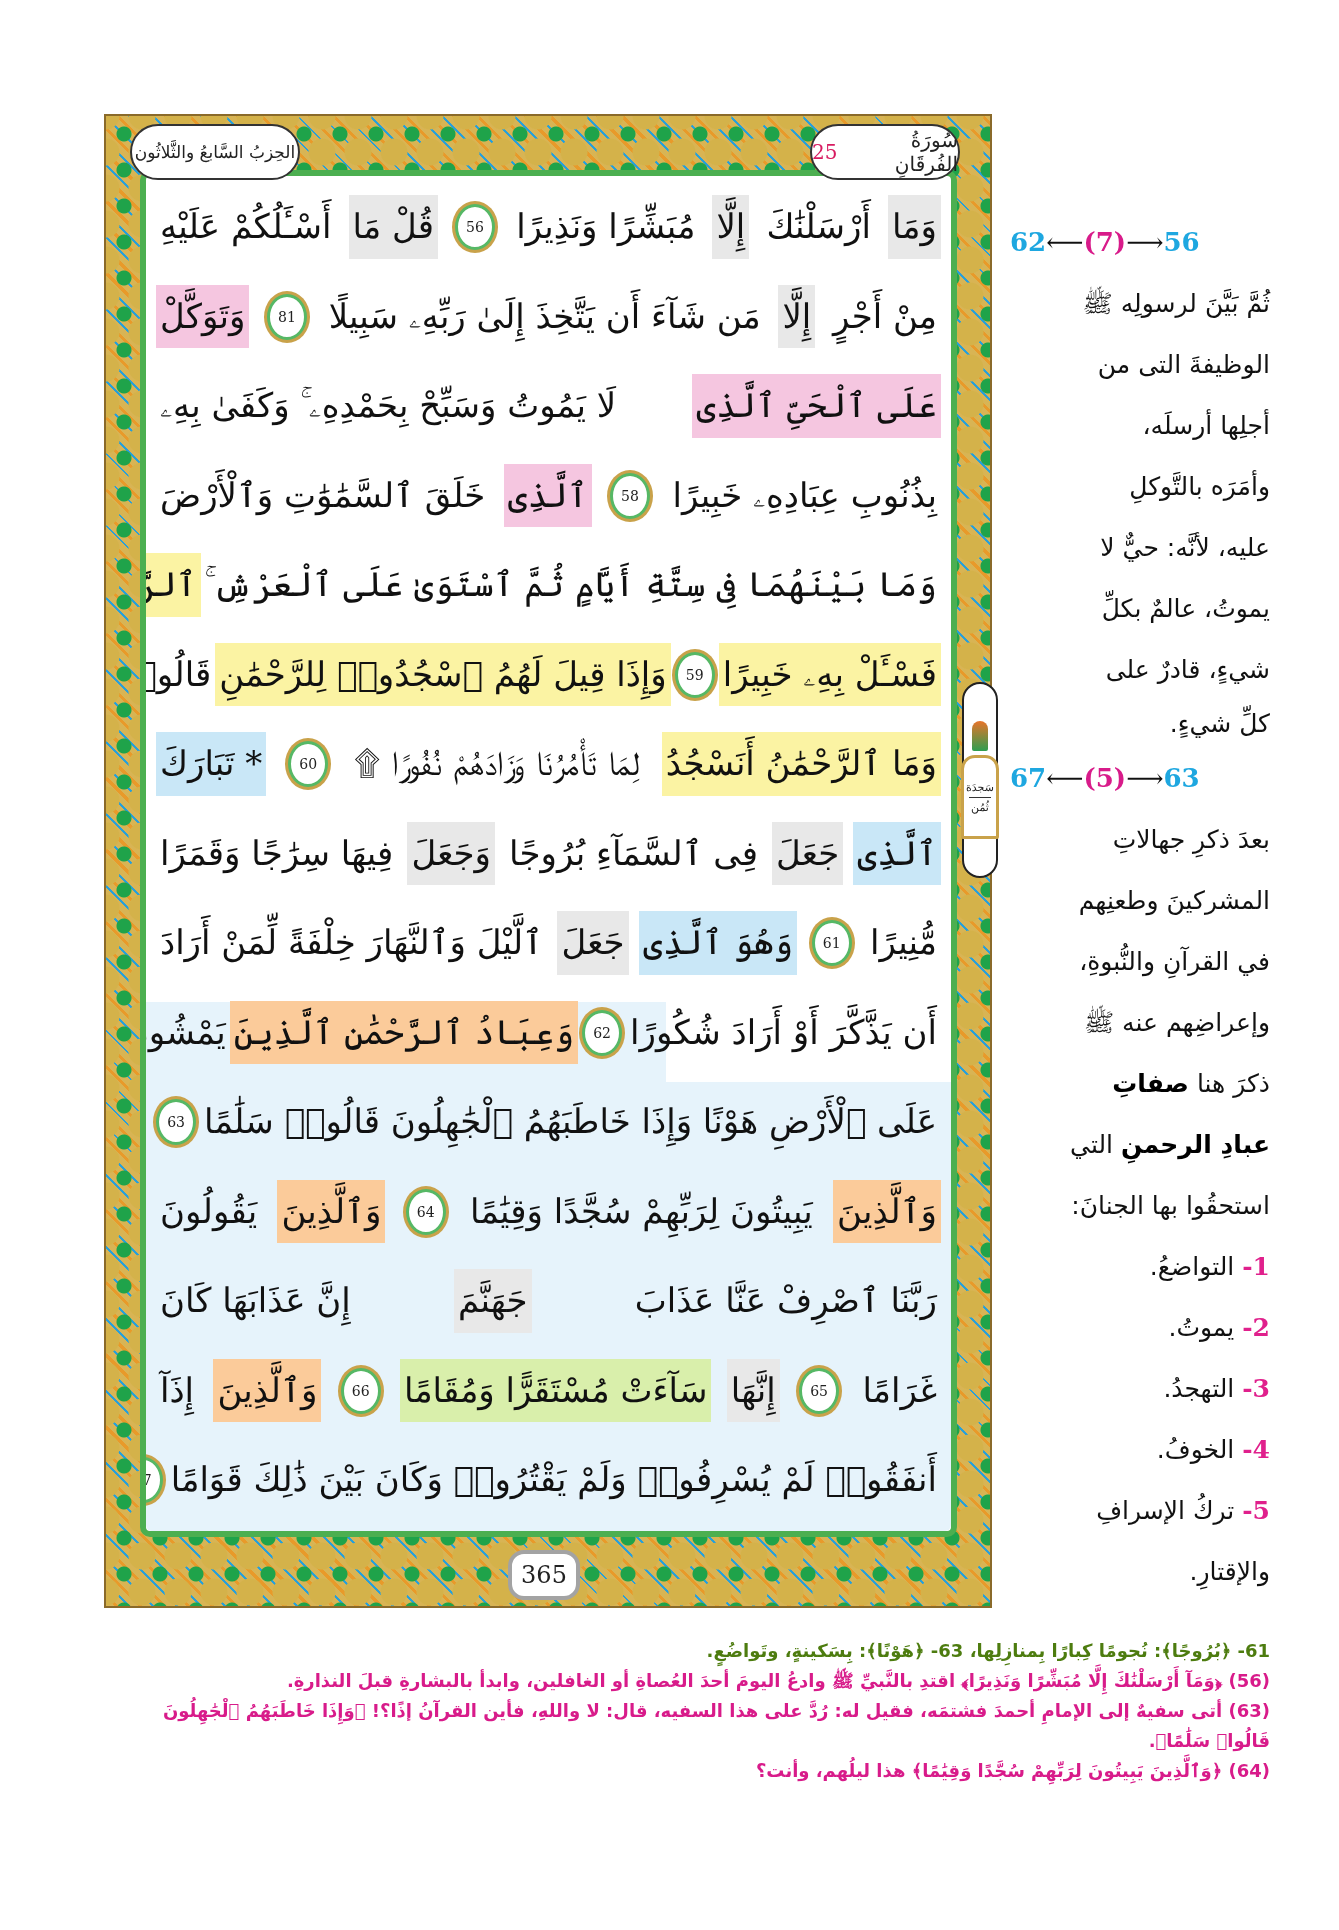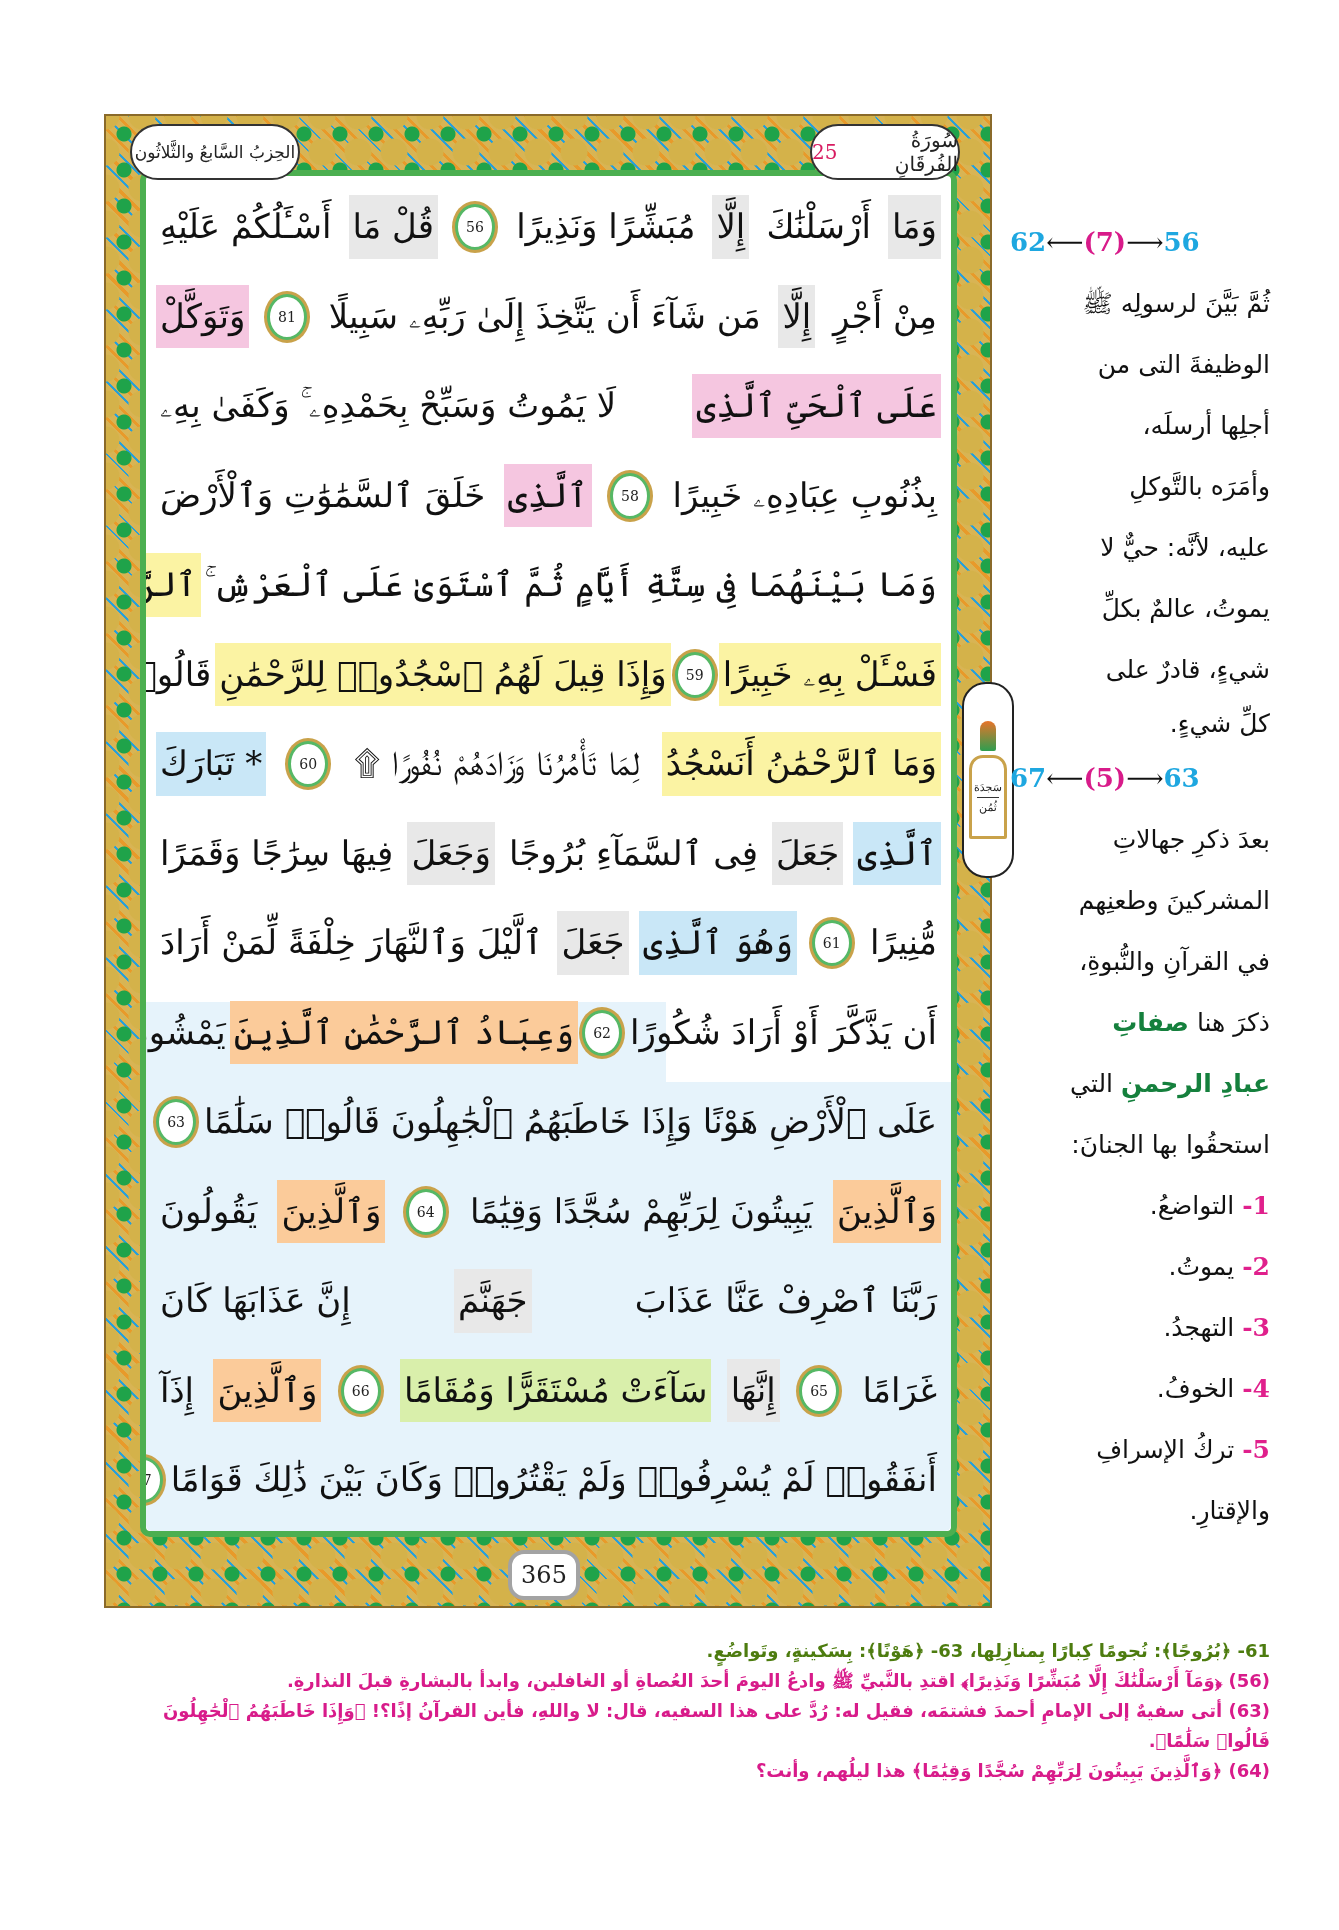--- a/index.html
+++ b/index.html
@@ -40,7 +40,7 @@
   }
 
   .sajda-marker {
-    position:absolute; left:962px; top:682px; width:52px; height:196px; background:#fff; border:2px solid #222;
+    position:absolute; left:962px; top:682px; width:36px; height:196px; background:#fff; border:2px solid #222;
     border-radius:24px; box-sizing:border-box; display:flex; flex-direction:column; align-items:center; justify-content:center;
   }
   .sajda-top { width:16px; height:30px; background:linear-gradient(#e8742a,#2e9e4f); border-radius:8px 8px 2px 2px; margin-bottom:4px; }

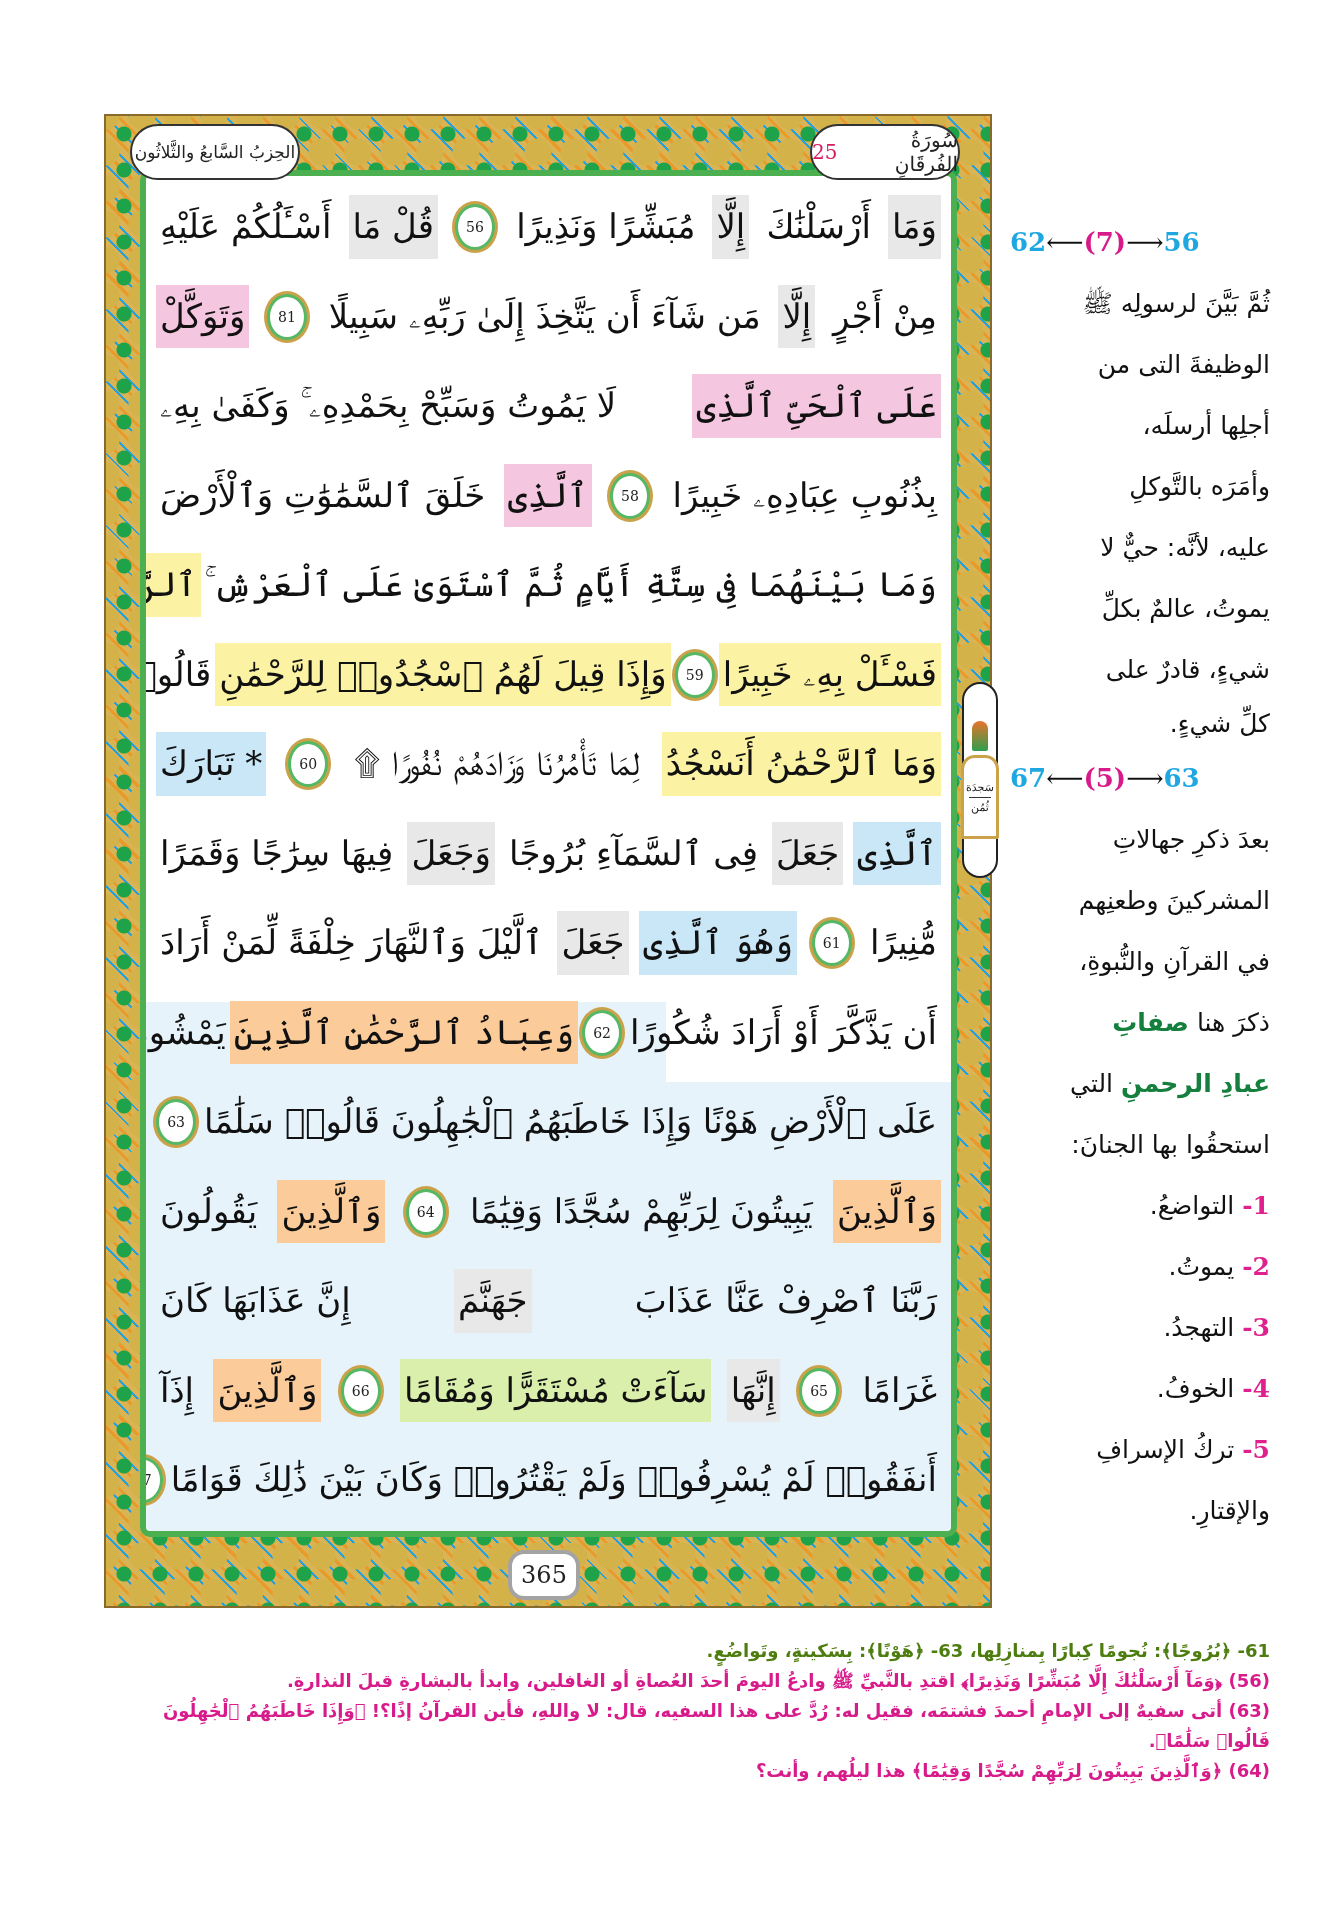--- a/index.html
+++ b/index.html
@@ -228,6 +228,7 @@
   <div>بعدَ ذكرِ جهالاتِ</div>
   <div>المشركينَ وطعنِهم</div>
   <div>في القرآنِ والنُّبوةِ،</div>
+  <div>وإعراضِهم عنه ﷺ</div>
   <div>
     <span>ذكرَ هنا</span>
     <span class="pink">صفاتِ</span>

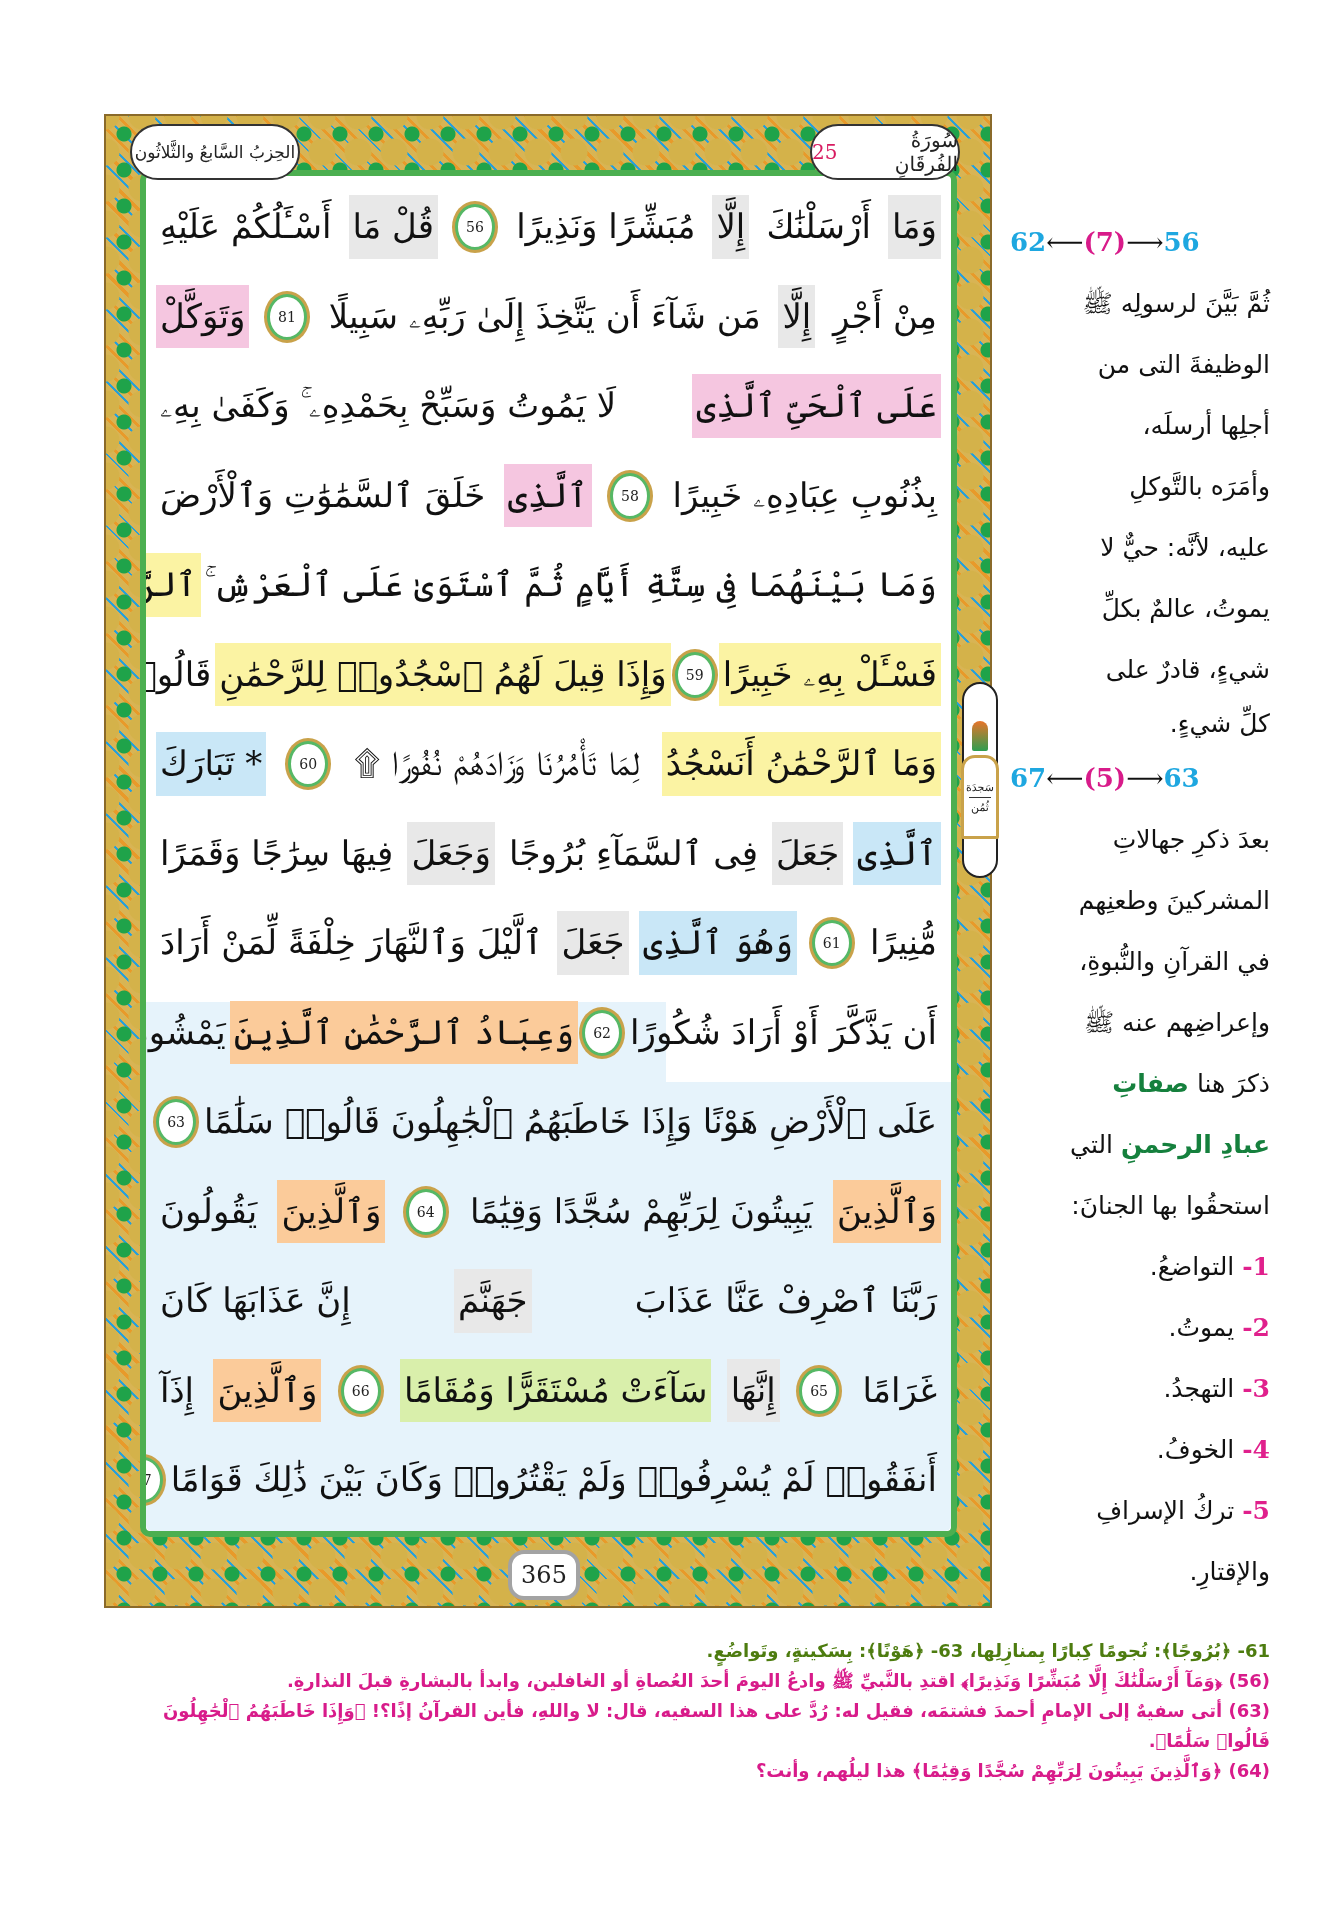--- a/index.html
+++ b/index.html
@@ -77,7 +77,7 @@
   .side .range .num { color:#1ea7e0; }
   .side .range .cnt { color:#d81b8a; }
   .side .range .arr { color:#111; font-weight:normal; }
-  .side .pink { color:#15803d; font-weight:bold;margin-top:48px; }
+  .side .pink { color:#000000; font-weight:bold;margin-top:48px; }
   .side .li-num { color:#e0208c; font-weight:bold; font-family:"DejaVu Serif", serif; }
 
   

